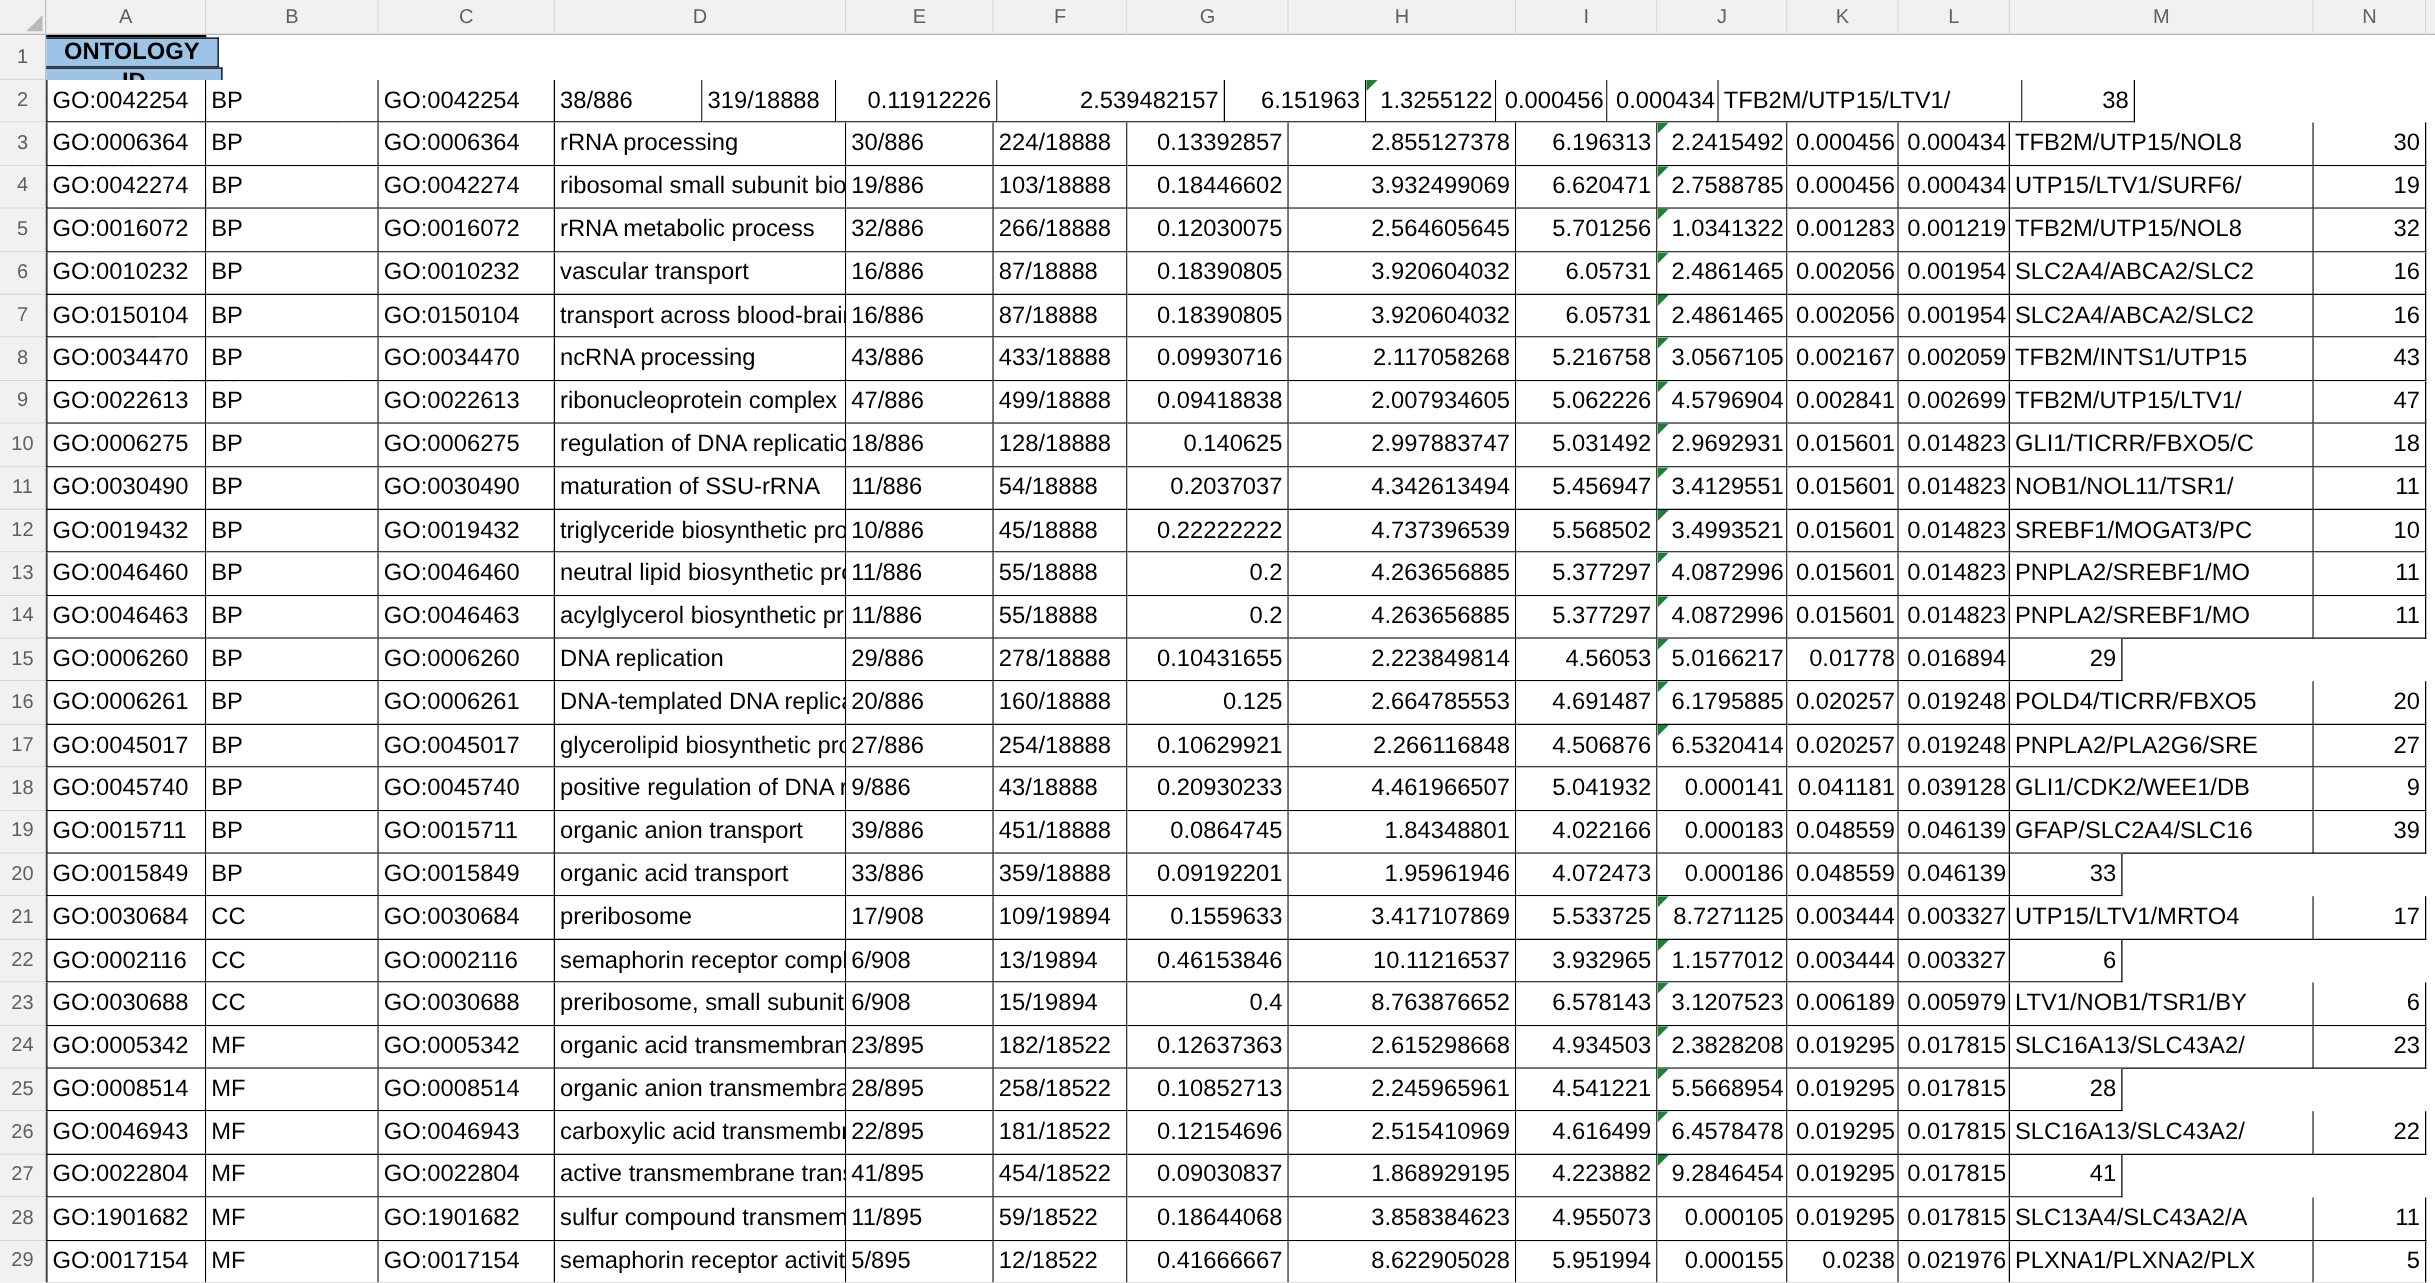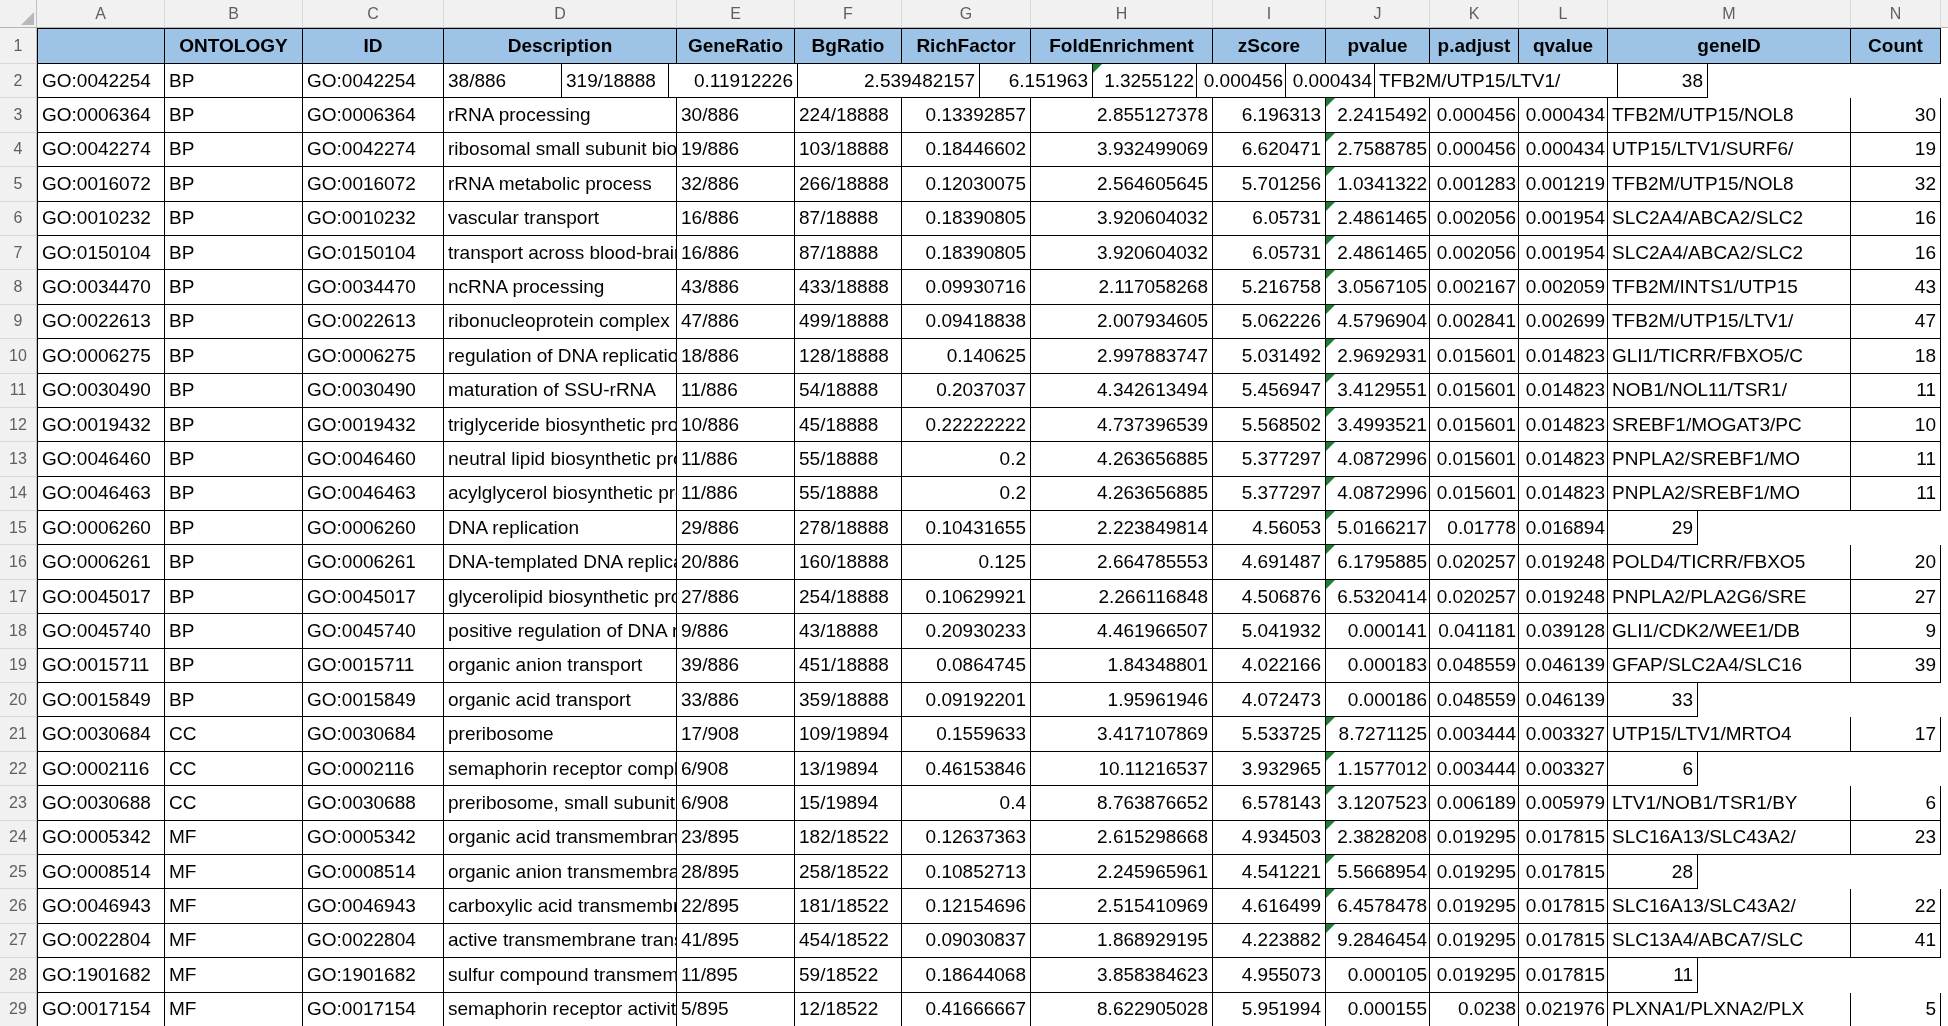--- a/index.html
+++ b/index.html
@@ -35,7 +35,7 @@
   .rownum.first{height:36px;}
   .grid{flex:none;}
   .row{display:flex;height:34.4px;}
-  .row.hrow{height:36px;}
+  .row.hrow{height:36px;flex-direction:column;}
   .cell{
     box-sizing:border-box;flex:none;position:relative;display:flex;align-items:center;
     font-size:19px;color:#000;background:#fff;padding:0 4px;

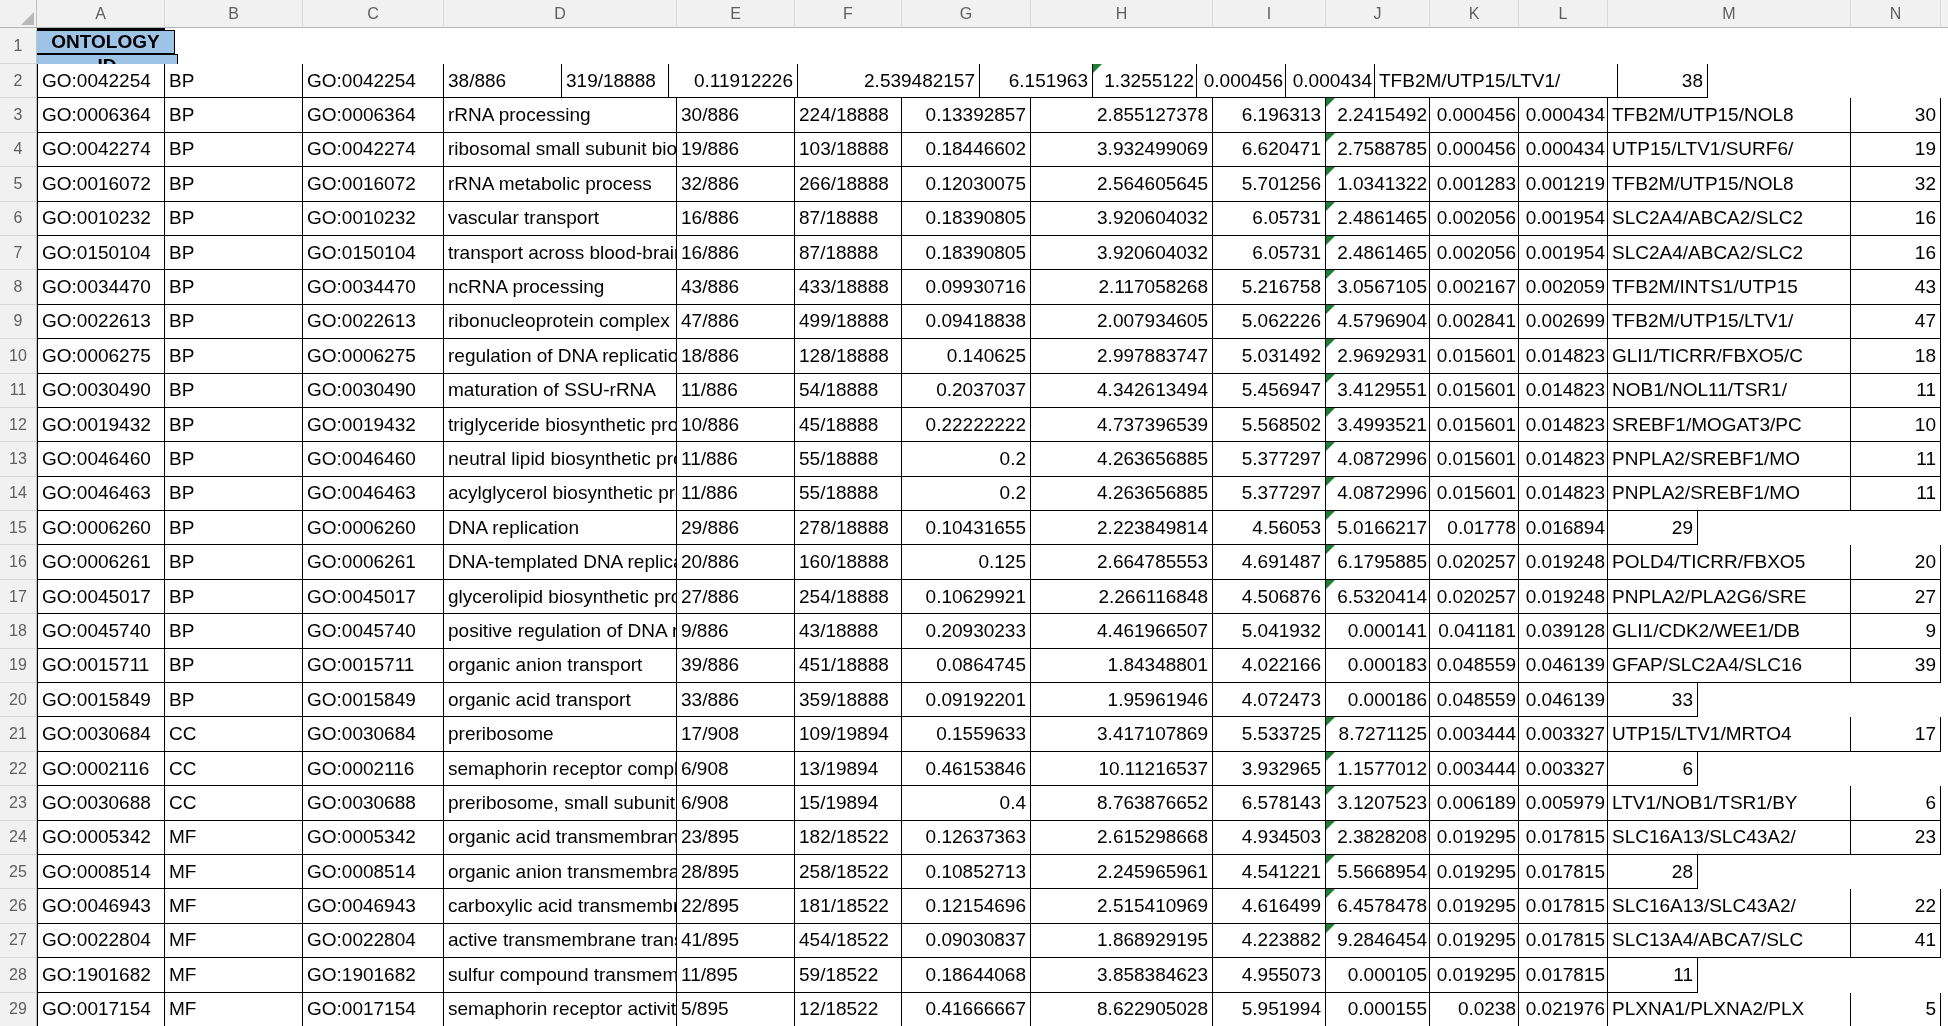--- a/index.html
+++ b/index.html
@@ -543,7 +543,6 @@
           <div class="cell w-j num tight flag">9.2846454</div>
           <div class="cell w-k num tight">0.019295</div>
           <div class="cell w-l num tight">0.017815</div>
-          <div class="cell w-m">SLC13A4/ABCA7/SLC</div>
           <div class="cell w-n num">41</div>
         </div>
         <div class="row">

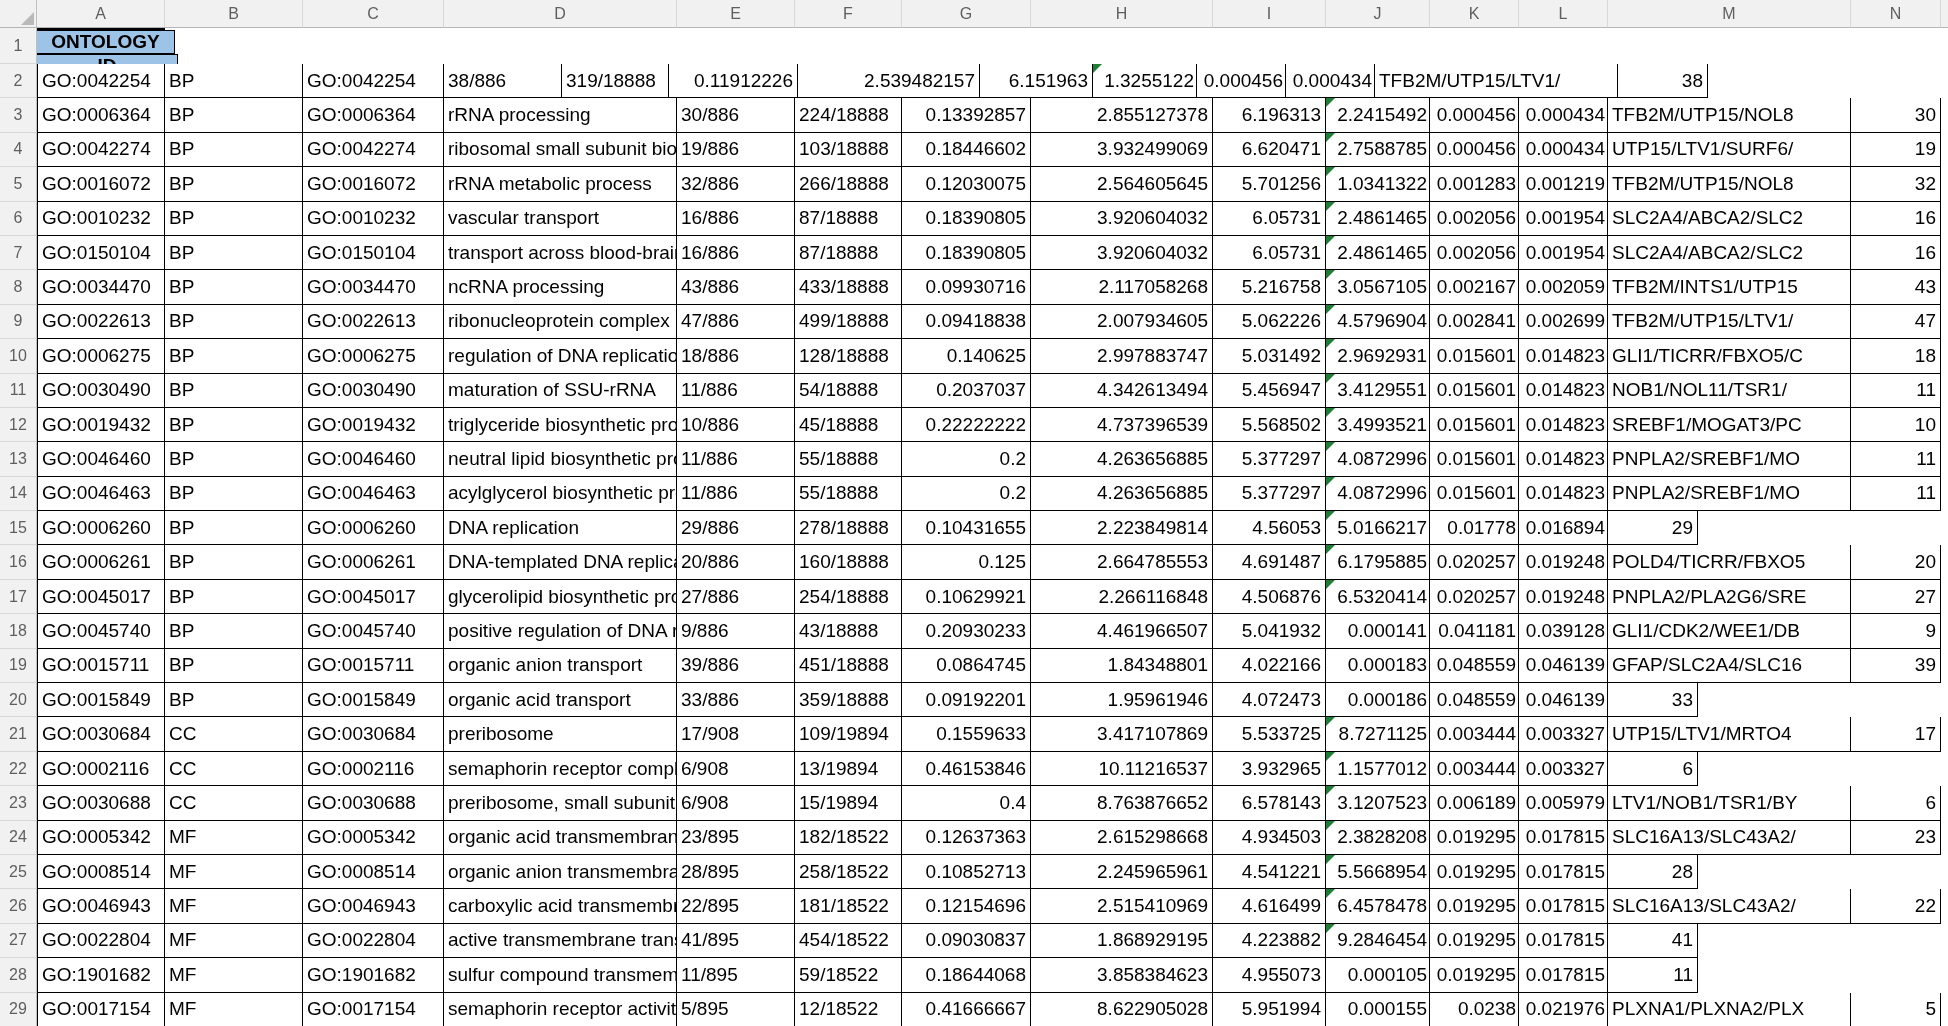--- a/index.html
+++ b/index.html
@@ -558,6 +558,7 @@
           <div class="cell w-j num tight">0.000105</div>
           <div class="cell w-k num tight">0.019295</div>
           <div class="cell w-l num tight">0.017815</div>
+          <div class="cell w-m">SLC13A4/SLC43A2/A</div>
           <div class="cell w-n num">11</div>
         </div>
         <div class="row">

